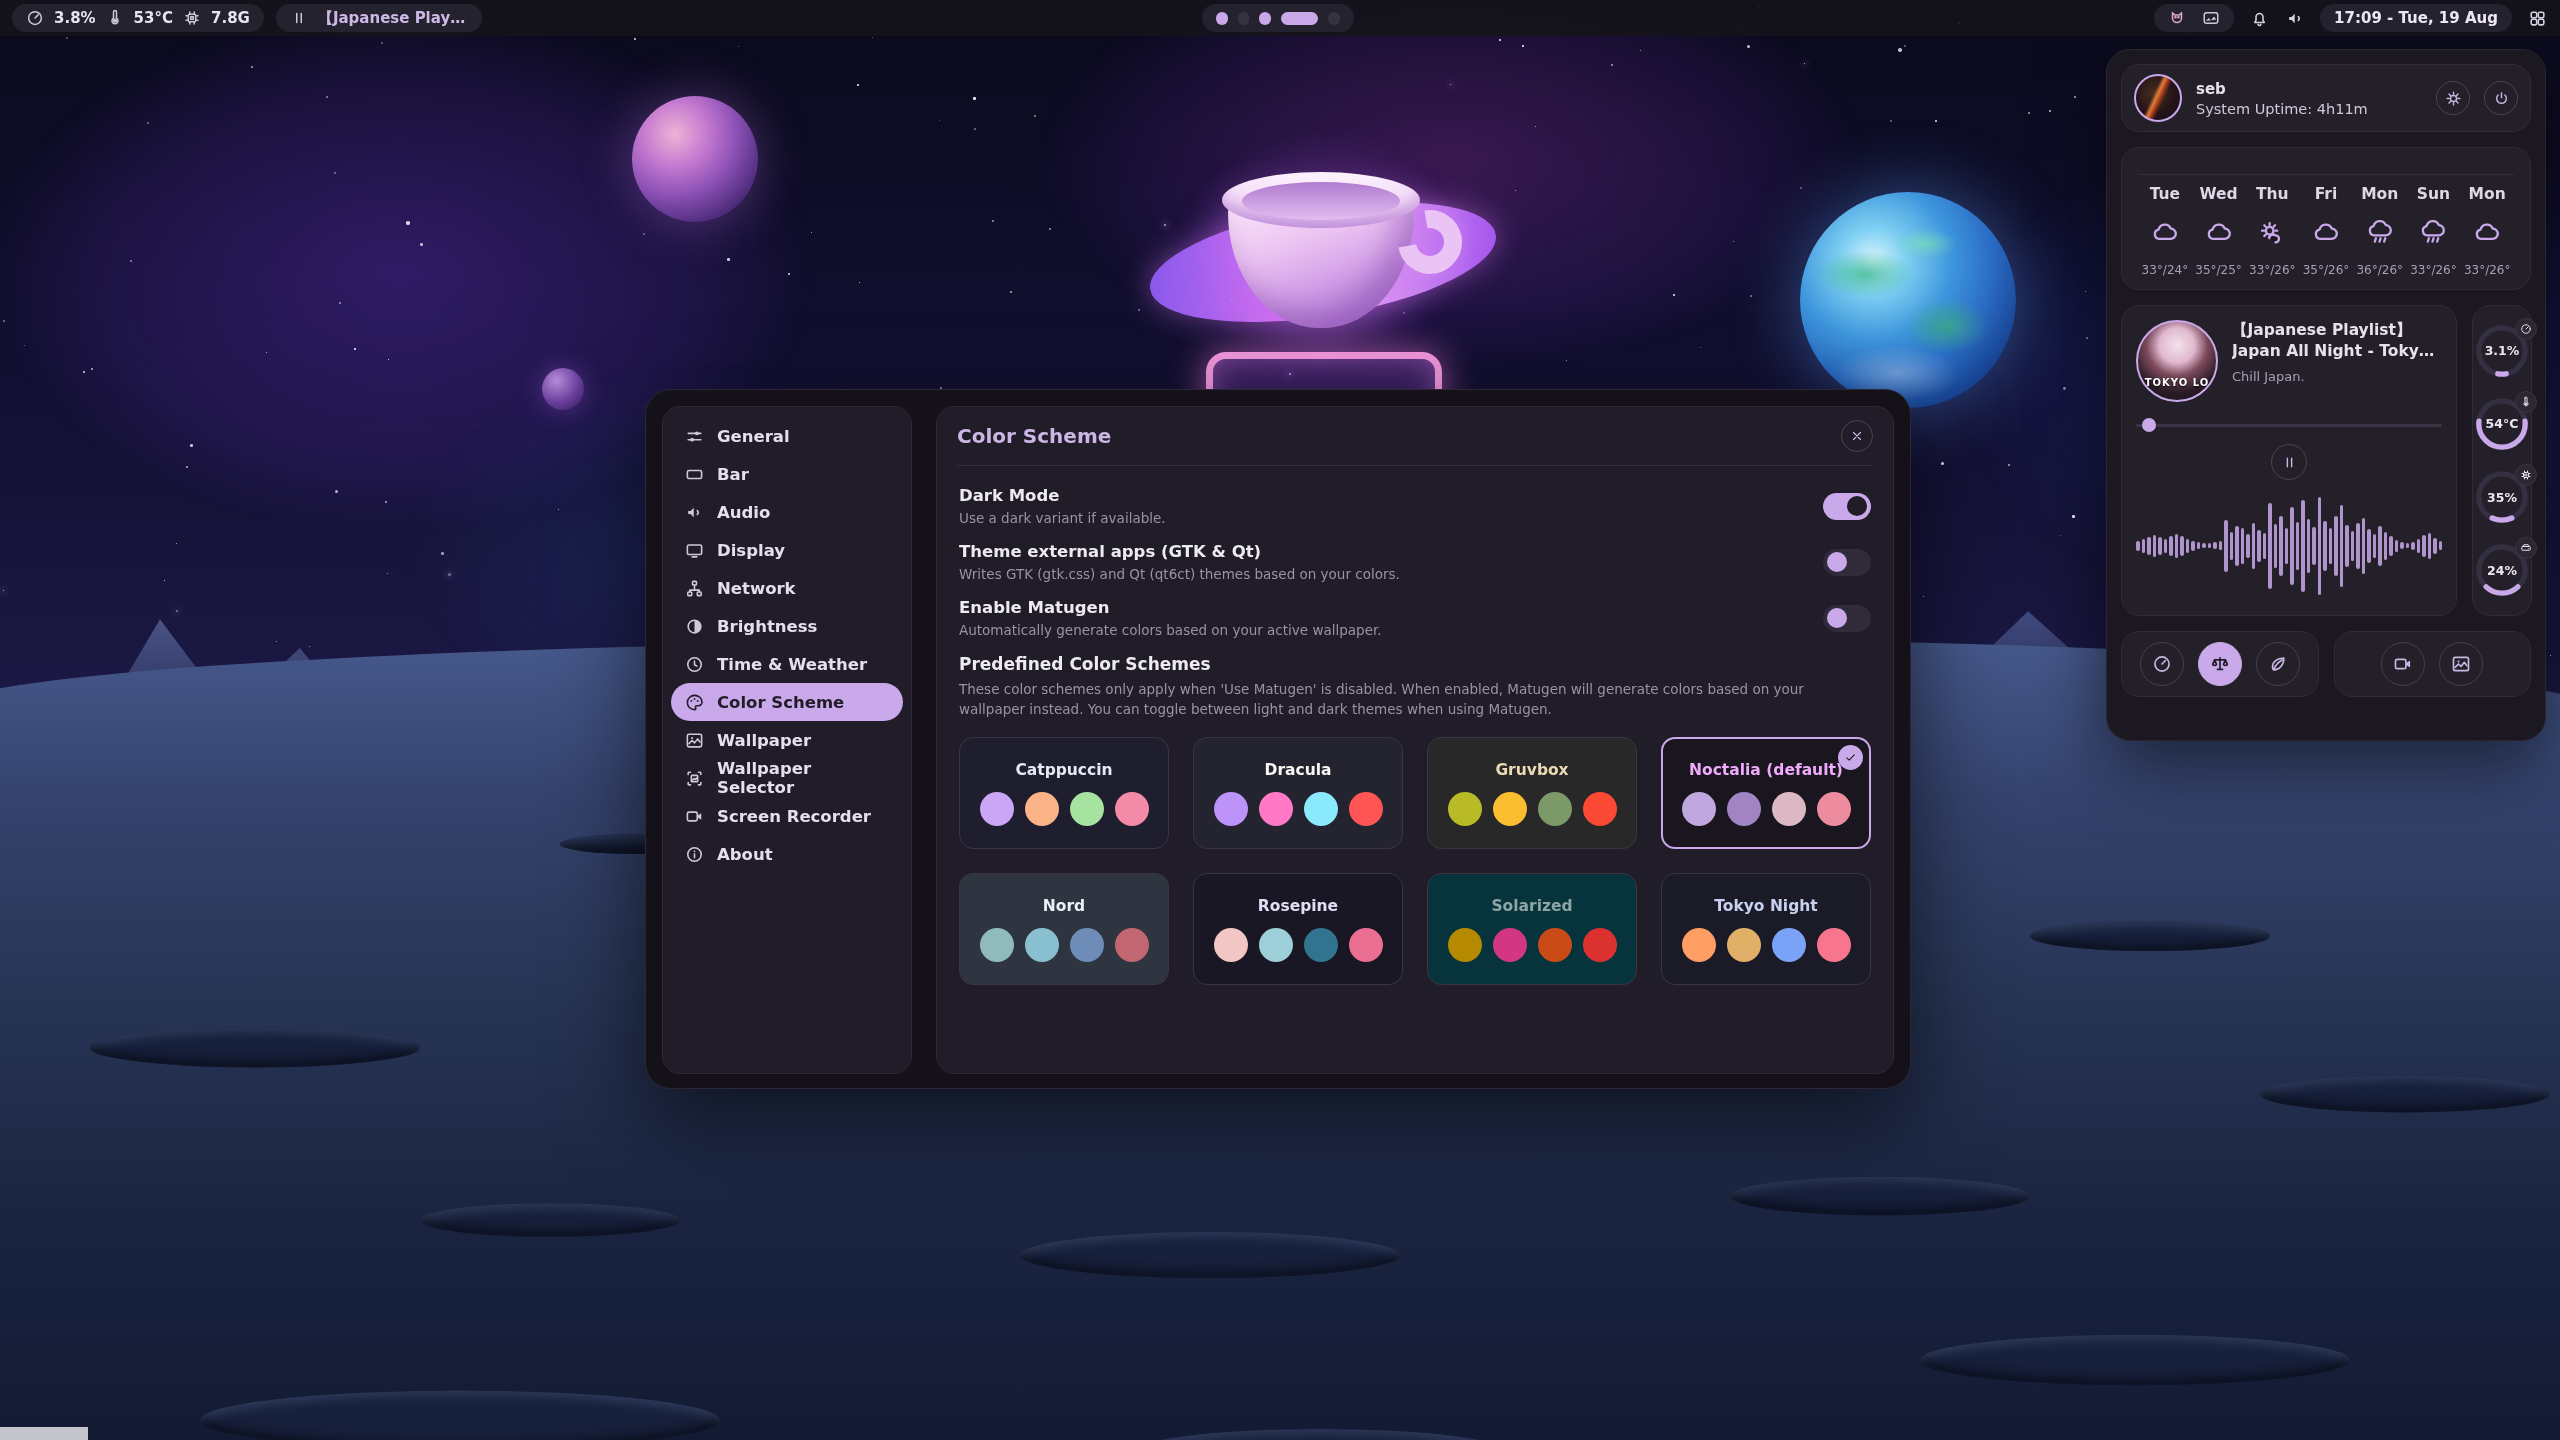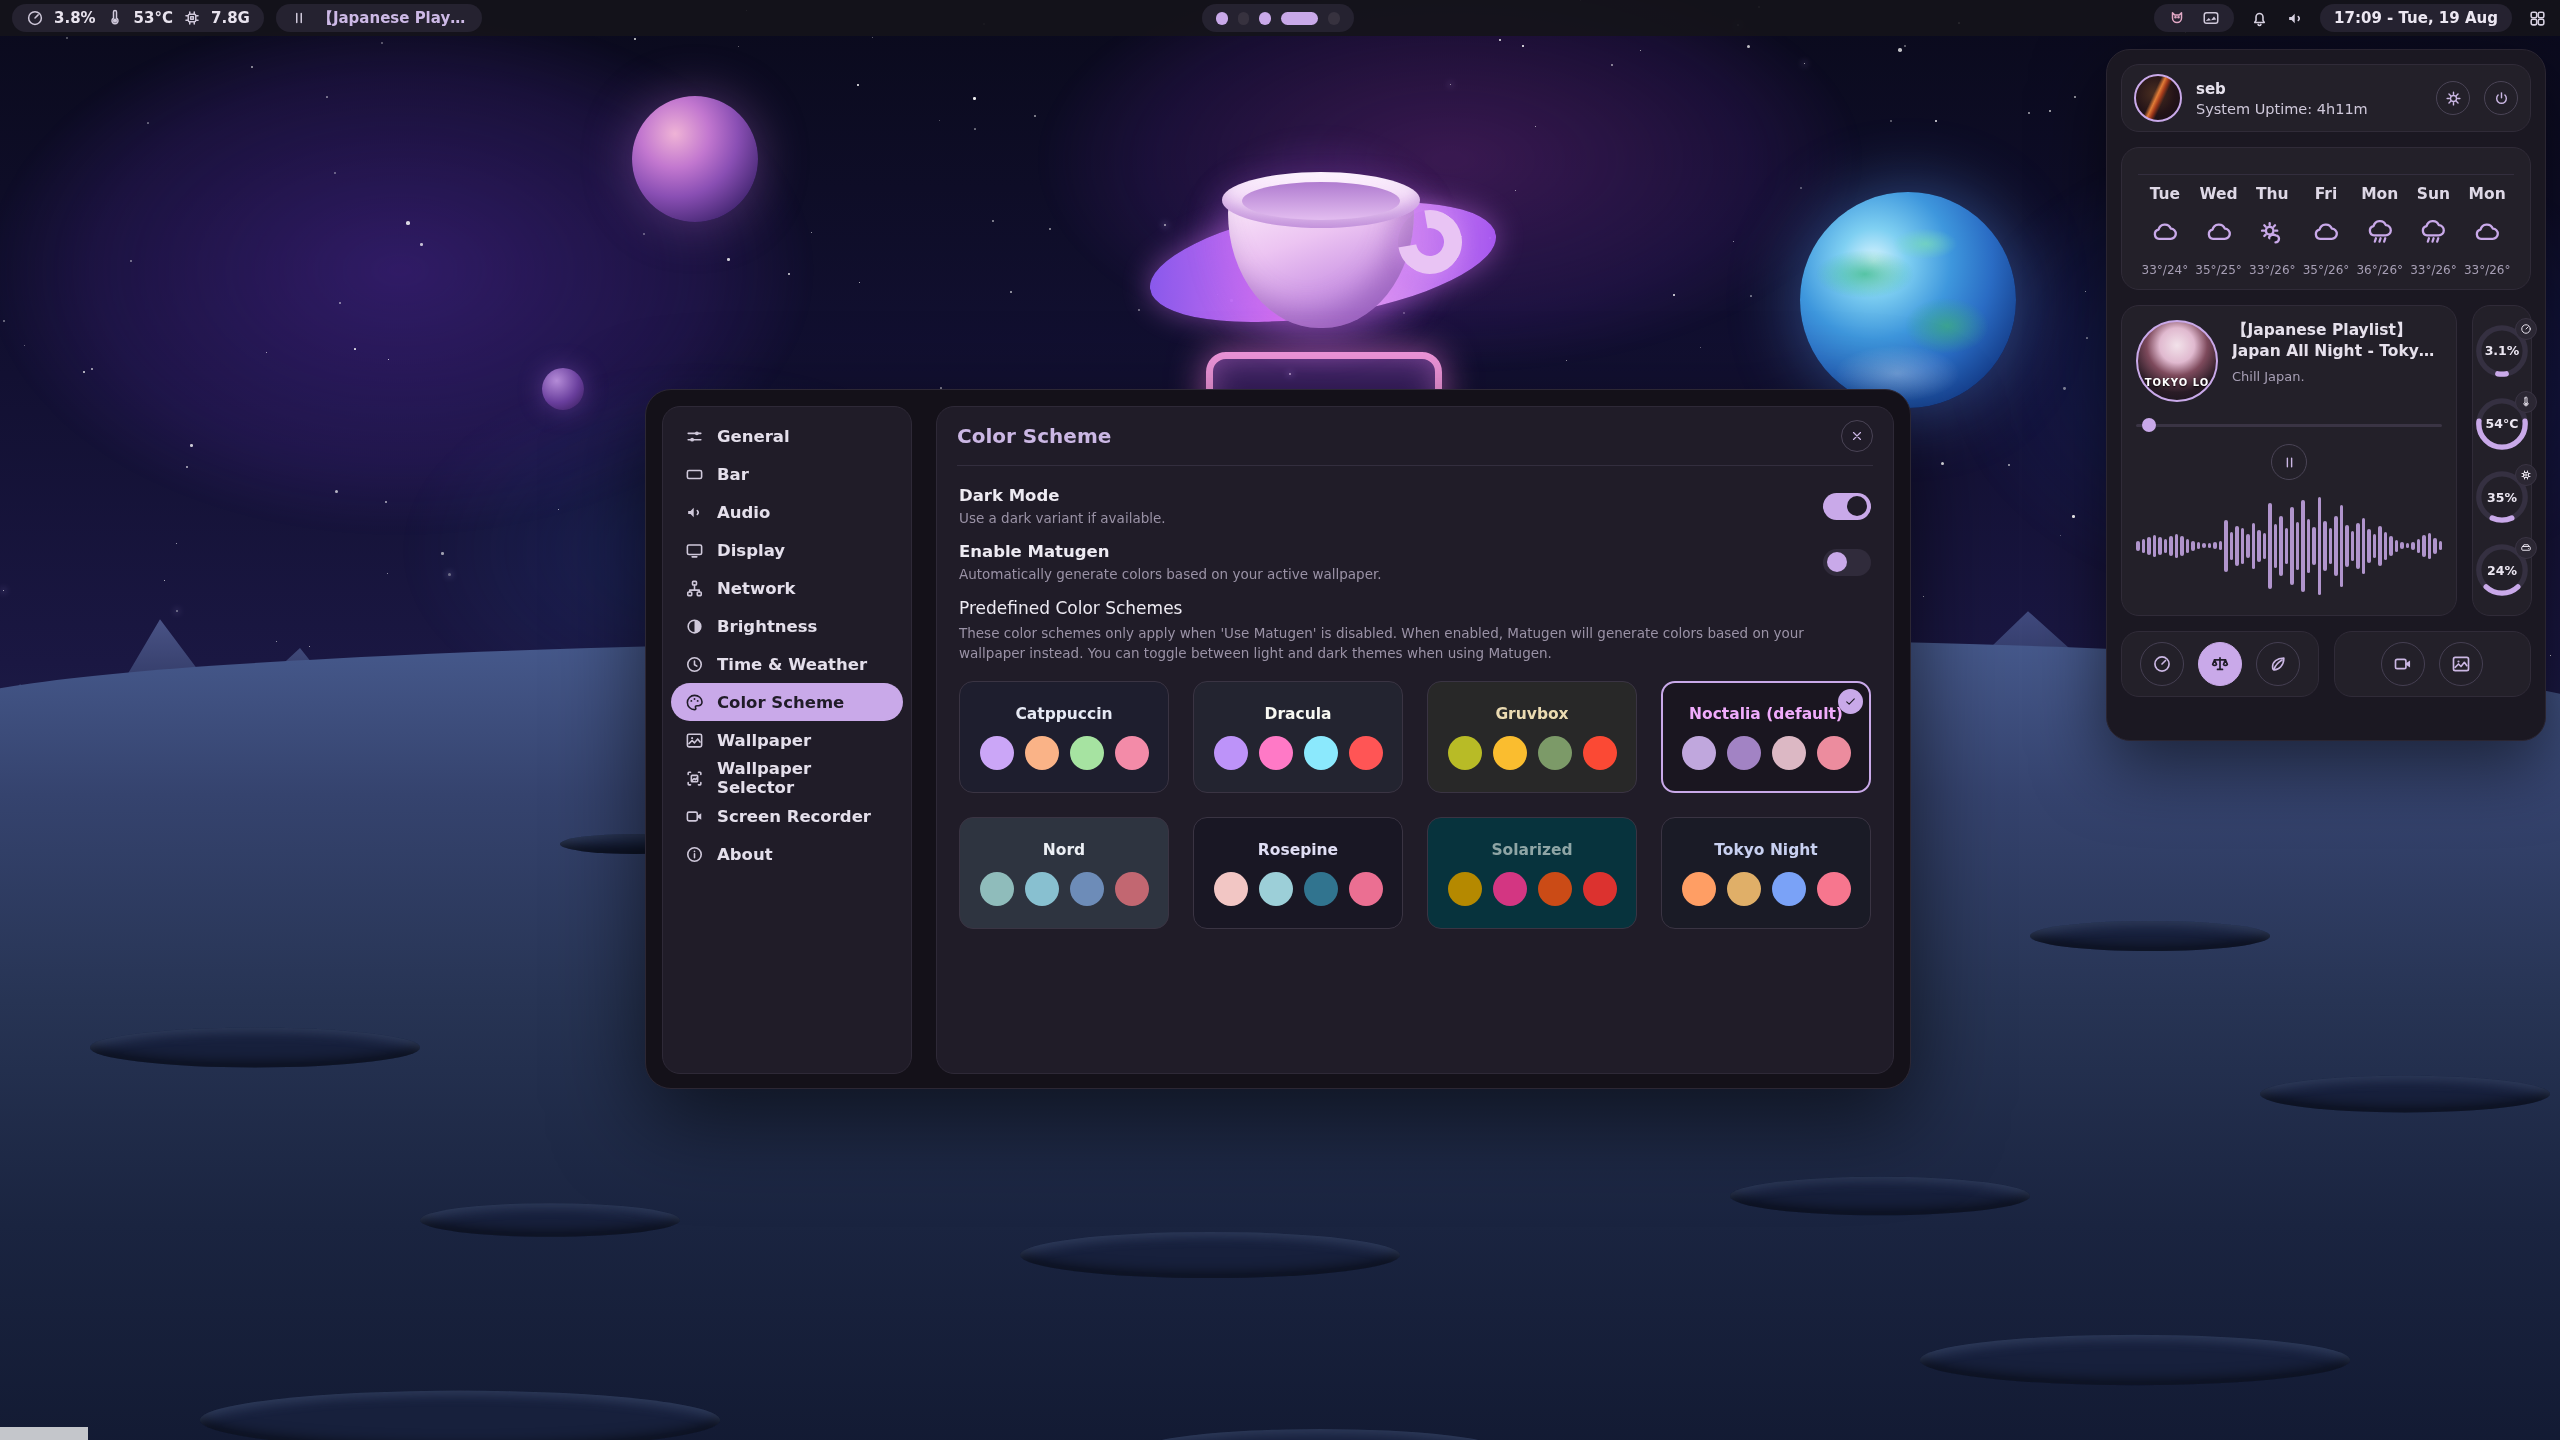--- a/index.html
+++ b/index.html
@@ -635,6 +635,15 @@
             </div>
             <div class="toggle-row">
               <div class="toggle-texts">
+                <div class="toggle-label">Theme external apps (GTK &amp; Qt)</div>
+                <div class="toggle-desc">Writes GTK (gtk.css) and Qt (qt6ct) themes based on your colors.</div>
+              </div>
+              <div class="switch">
+                <div class="knob"></div>
+              </div>
+            </div>
+            <div class="toggle-row">
+              <div class="toggle-texts">
                 <div class="toggle-label">Enable Matugen</div>
                 <div class="toggle-desc">Automatically generate colors based on your active wallpaper.</div>
               </div>

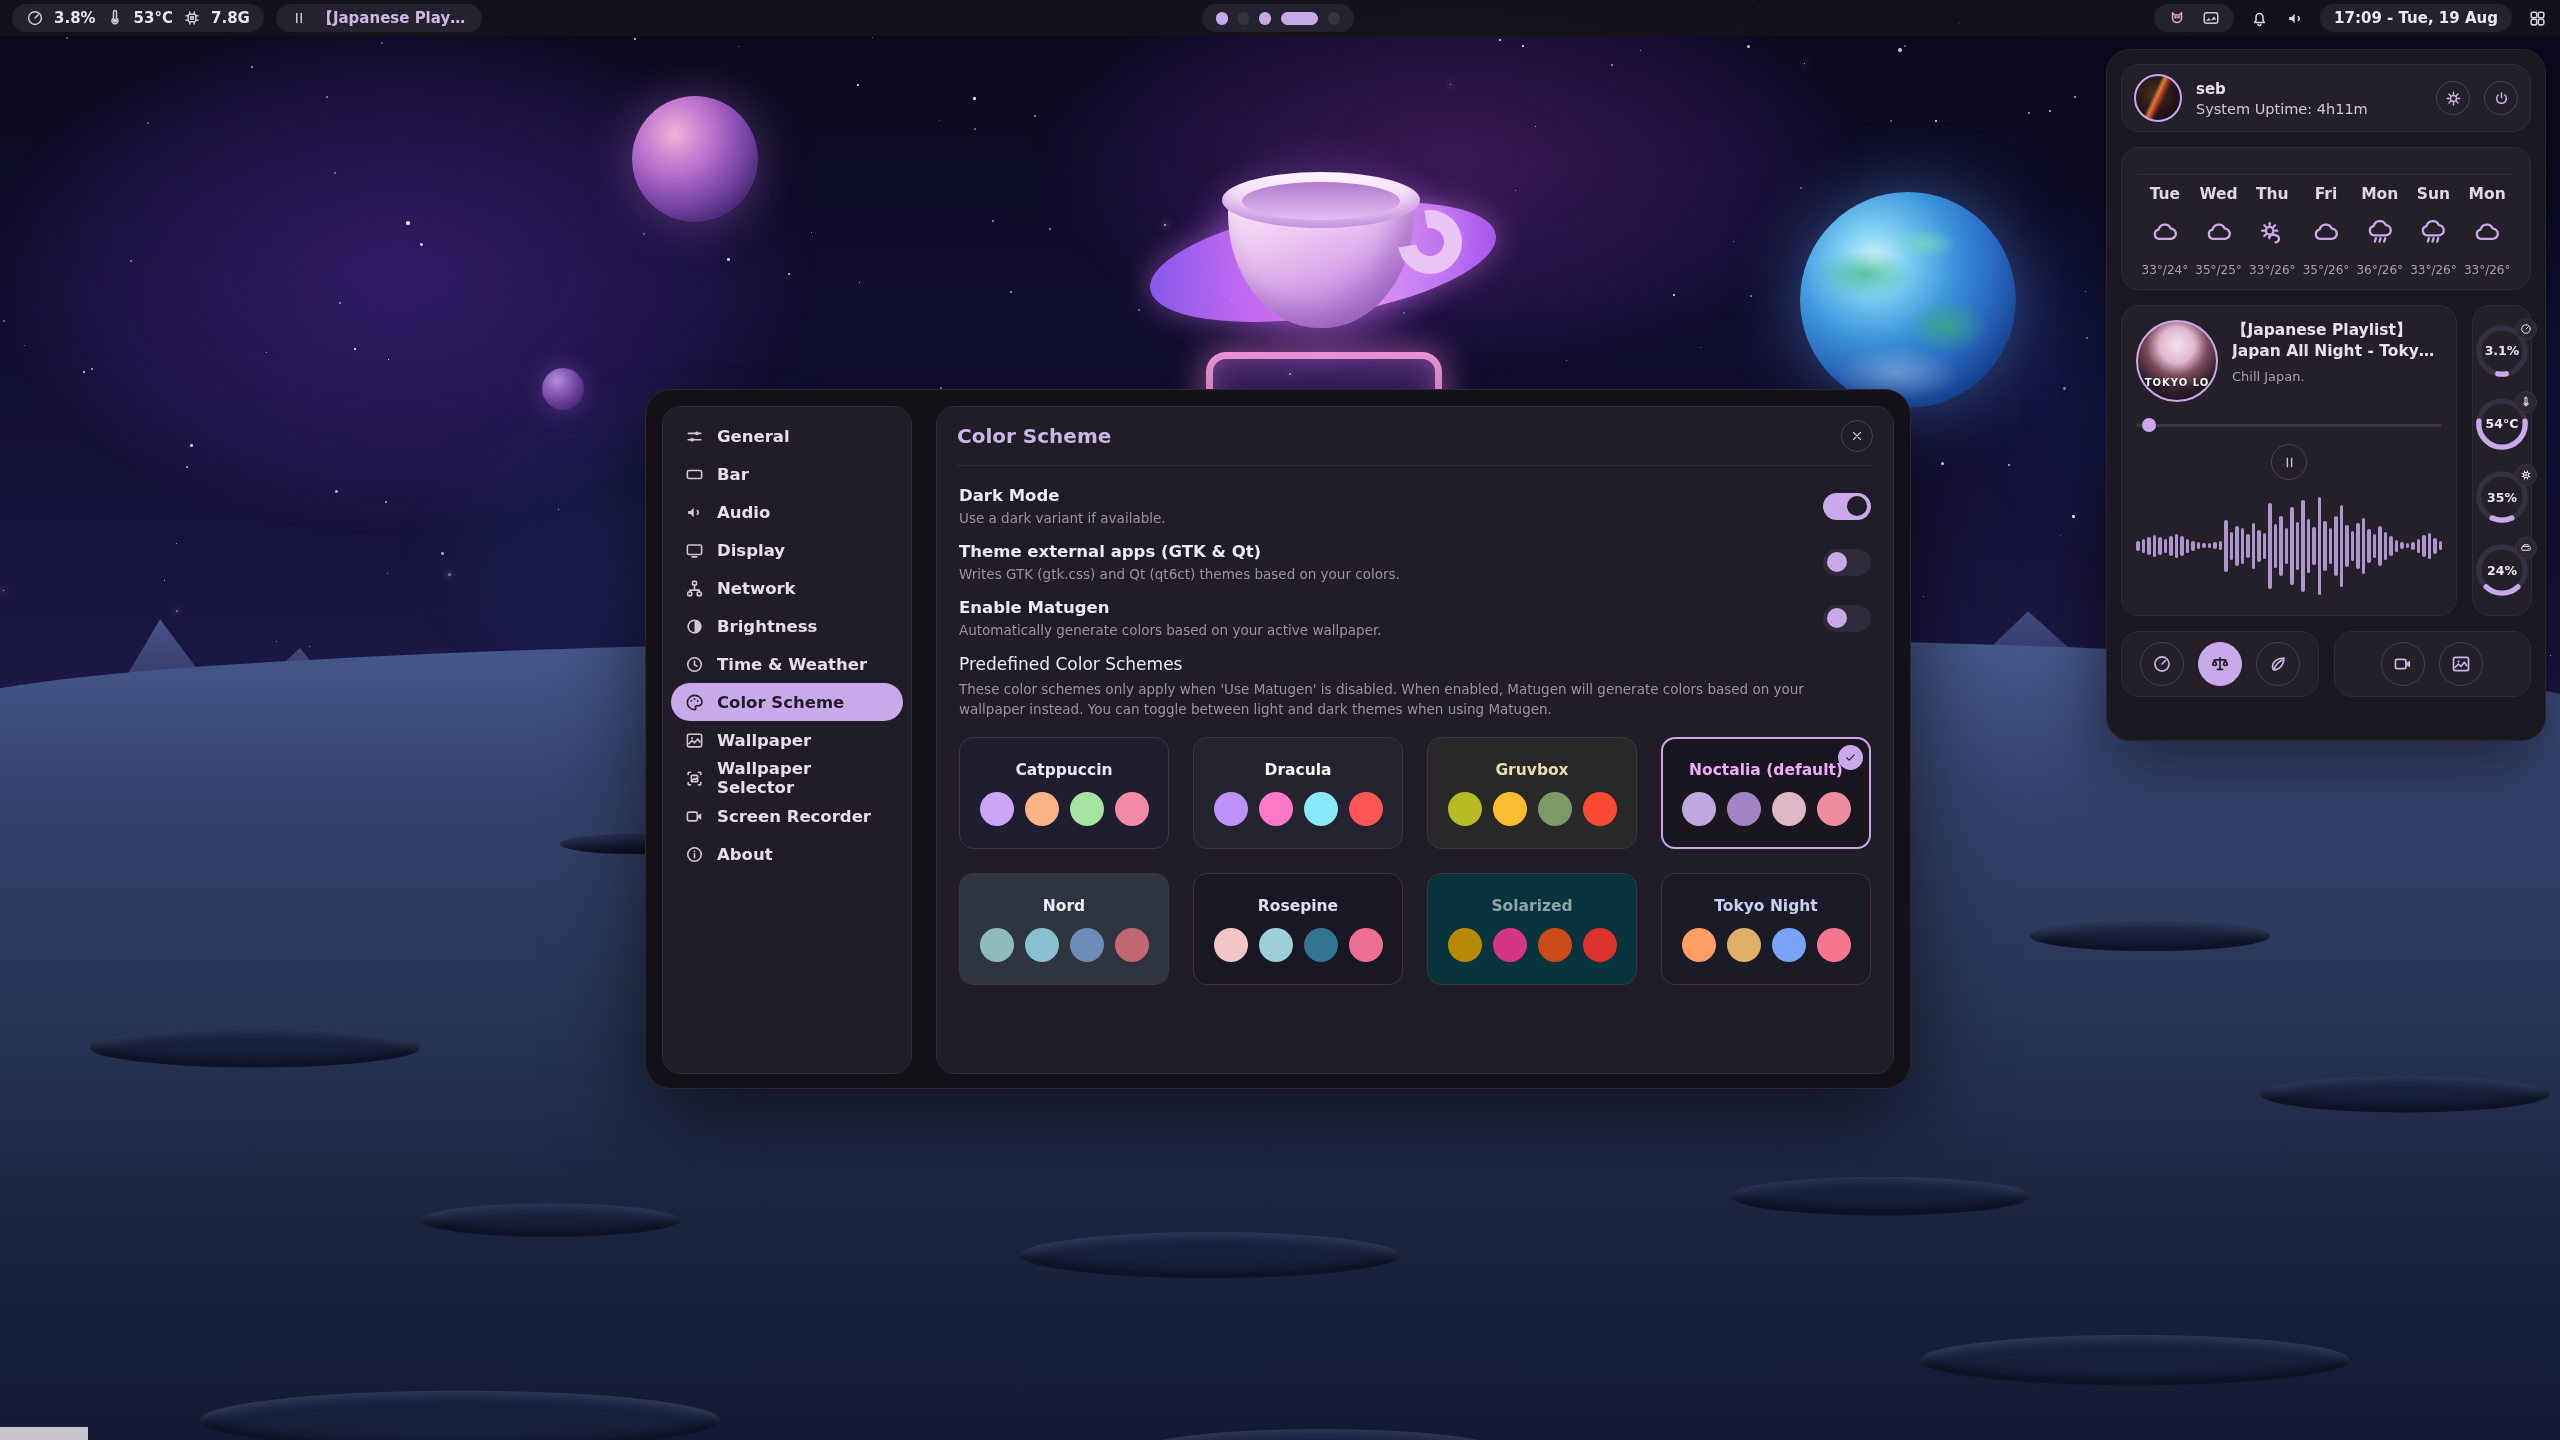--- a/index.html
+++ b/index.html
@@ -119,7 +119,7 @@
   .switch .knob { position:absolute; top:3.5px; left:4px; width:20px; height:20px; border-radius:50%; background:#c9a9e9; transition:none; }
   .switch.on { background:#c9a9e9; }
   .switch.on .knob { left:24px; background:#201c28; }
-  .section-title { font-size:17px; font-weight:normal; color:#edeaf2; margin-top:9px; }
+  .section-title { font-size:17px; font-weight:bold; color:#edeaf2; margin-top:9px; }
   .section-desc { font-size:13.5px; color:#9a92a6; margin-top:6px; line-height:1.45; max-width:930px; }
   .schemes-grid { display:grid; grid-template-columns:repeat(4,1fr); gap:24px; margin-top:18px; }
   .scheme-card { height:112px; border-radius:14px; border:1px solid #3a3443; position:relative;

